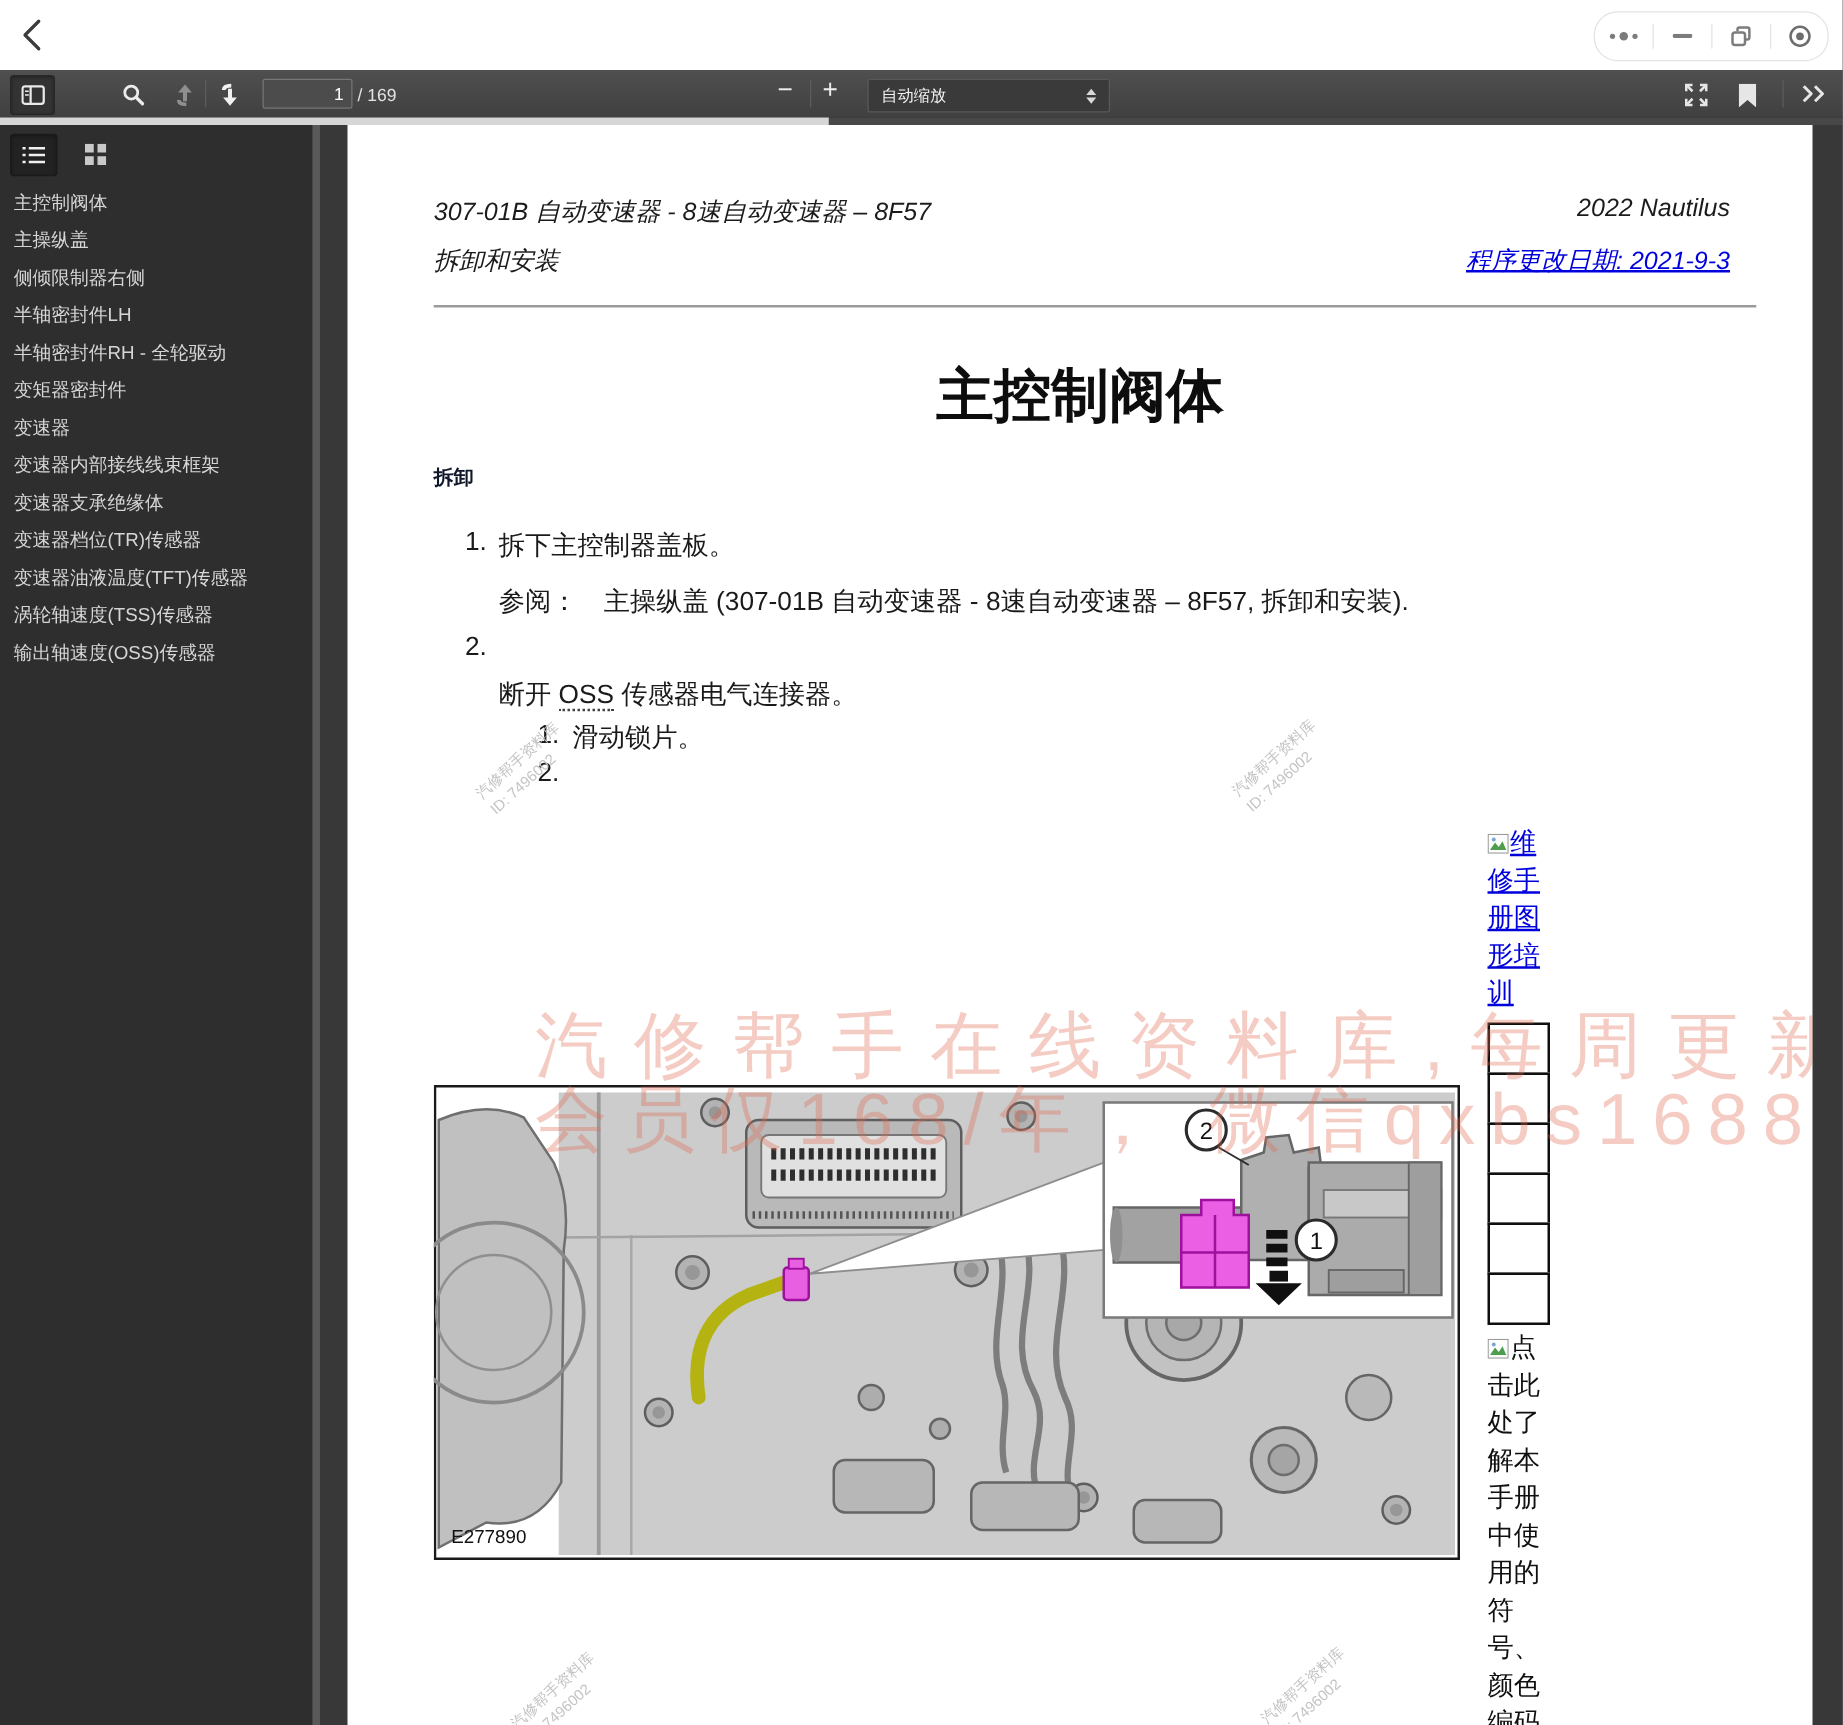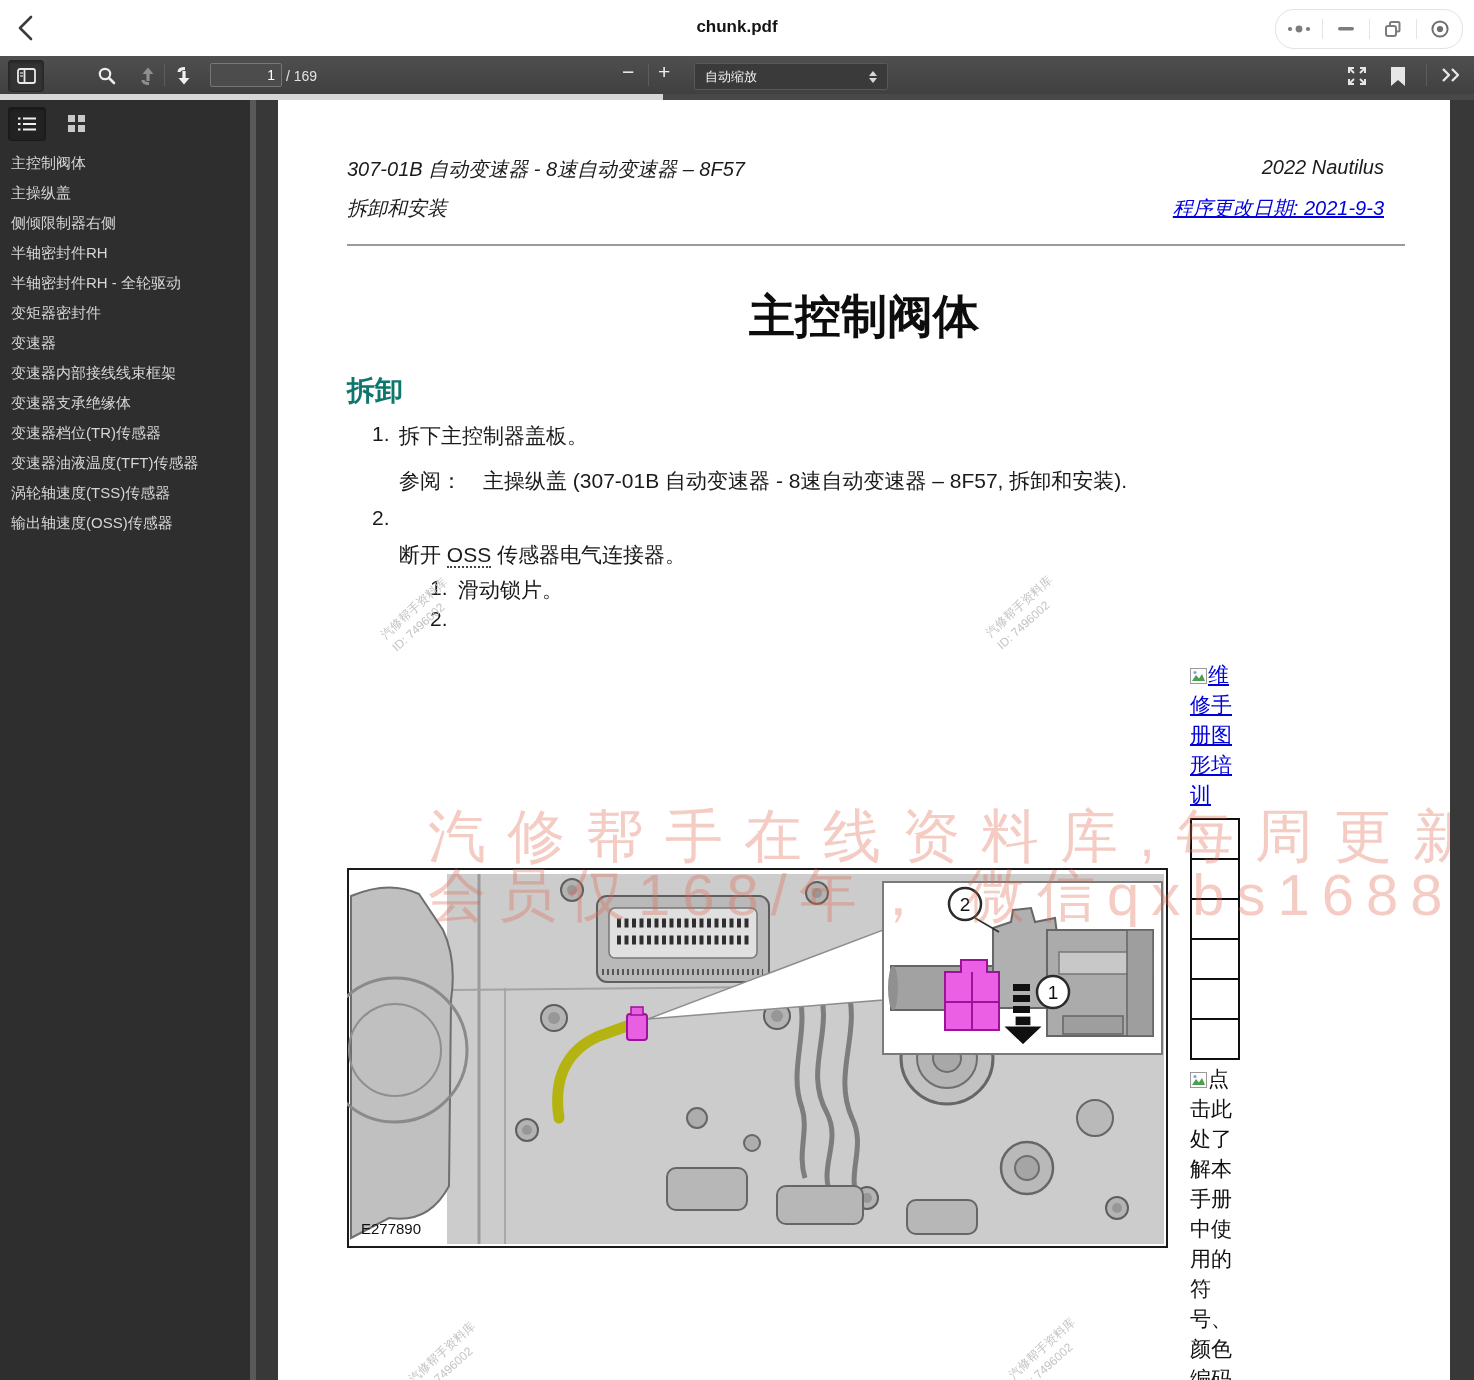--- a/index.html
+++ b/index.html
@@ -81,7 +81,6 @@
       <path d="M17 5 L6 16 L17 27" fill="none" stroke="#3c3c3c" stroke-width="2.6" stroke-linecap="round" stroke-linejoin="round"></path>
     </svg>
   </div>
-  <div id="win-title">chunk.pdf</div>
   <div id="capsule">
     <div class="cap-slot">
       <svg width="26" height="10" viewBox="0 0 26 10">

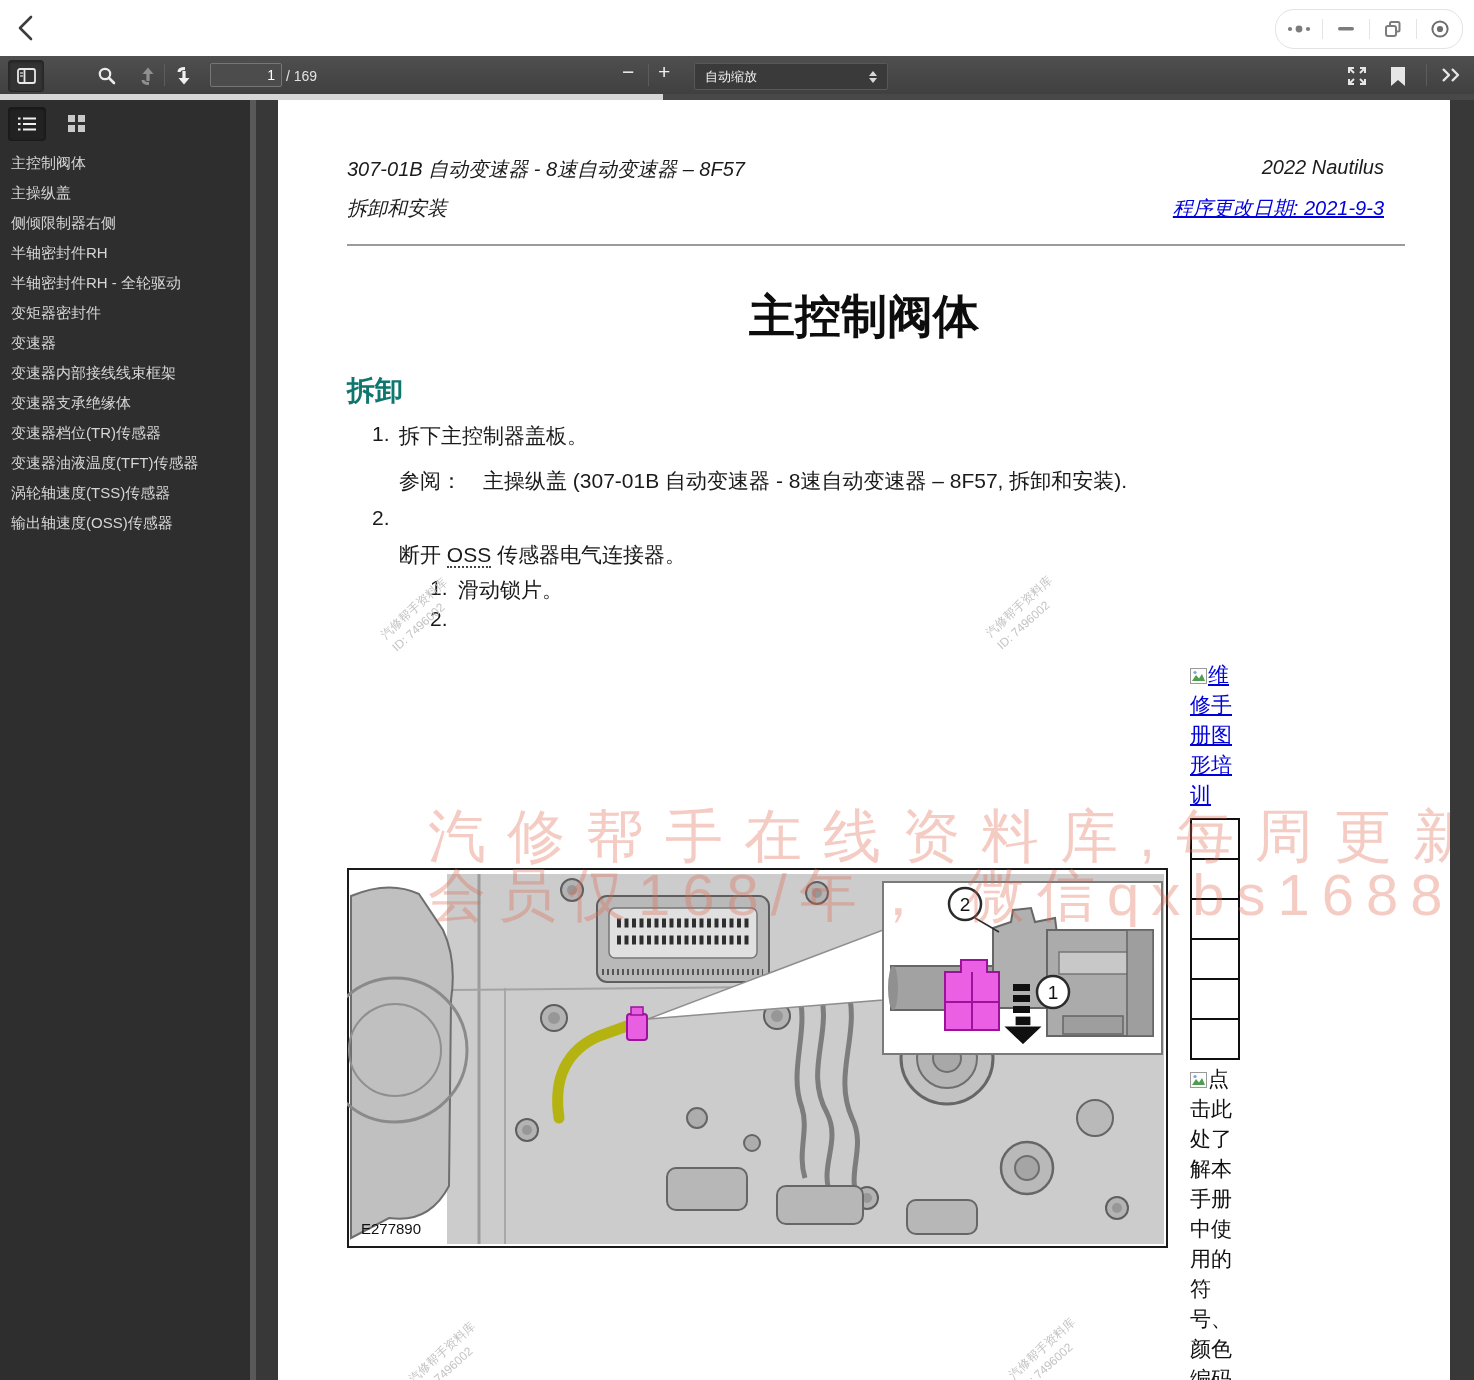--- a/index.html
+++ b/index.html
@@ -214,7 +214,7 @@
     <div class="sb-item">主控制阀体</div>
     <div class="sb-item">主操纵盖</div>
     <div class="sb-item">侧倾限制器右侧</div>
-    <div class="sb-item">半轴密封件RH</div>
+    <div class="sb-item">半轴密封件LH</div>
     <div class="sb-item">半轴密封件RH - 全轮驱动</div>
     <div class="sb-item">变矩器密封件</div>
     <div class="sb-item">变速器</div>

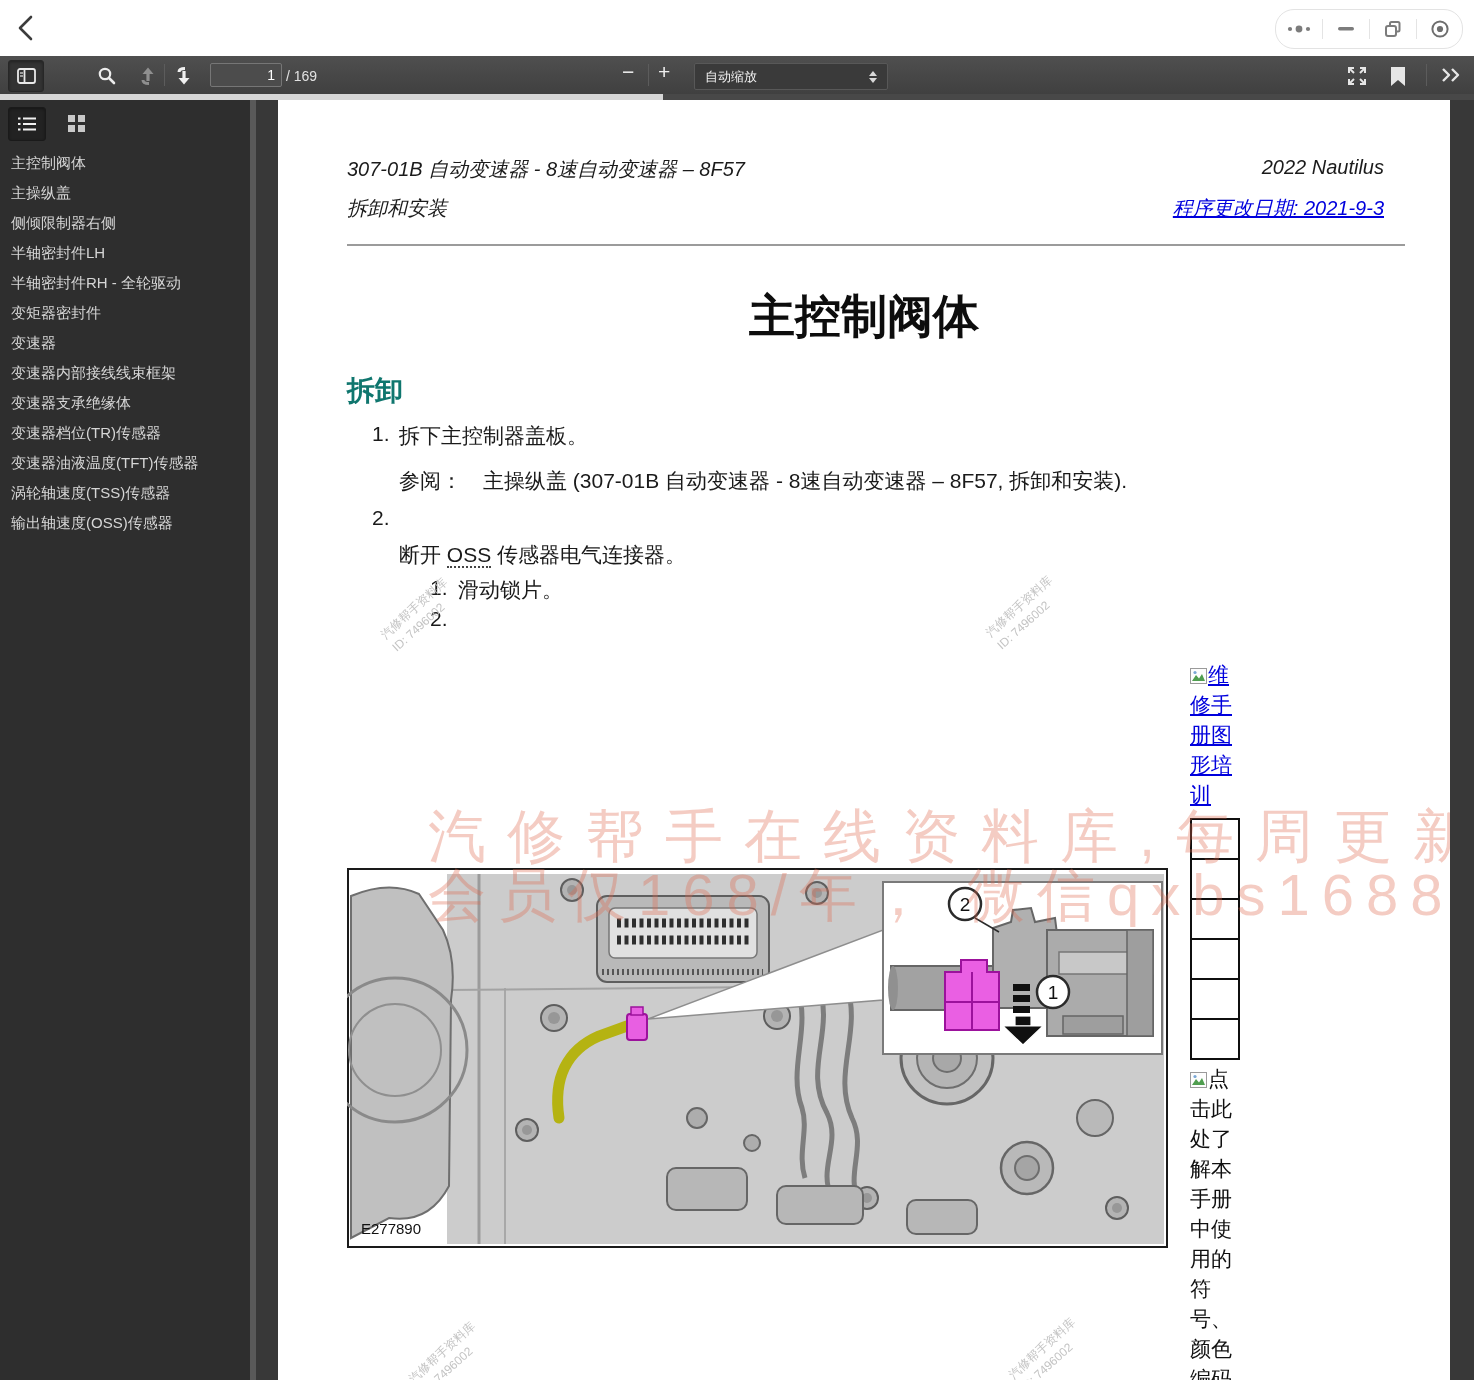--- a/index.html
+++ b/index.html
@@ -51,7 +51,7 @@
   #doc-hr{position:absolute;left:69px;top:144px;width:1058px;height:0;border-top:2px solid #9b9b9b;}
   #doc-title{position:absolute;left:0;top:186px;width:1172px;text-align:center;
     font-size:46px;font-weight:700;color:#0d0d0d;}
-  #sec-head{position:absolute;left:69px;top:272px;font-size:28px;font-weight:700;color:#0f766e;}
+  #sec-head{position:absolute;left:69px;top:272px;font-size:16px;font-weight:700;color:#0f172a;}
   .body-txt{position:absolute;font-size:21px;color:#1a1a1a;white-space:nowrap;}
   .oss{border-bottom:2px dotted #444;}
   

